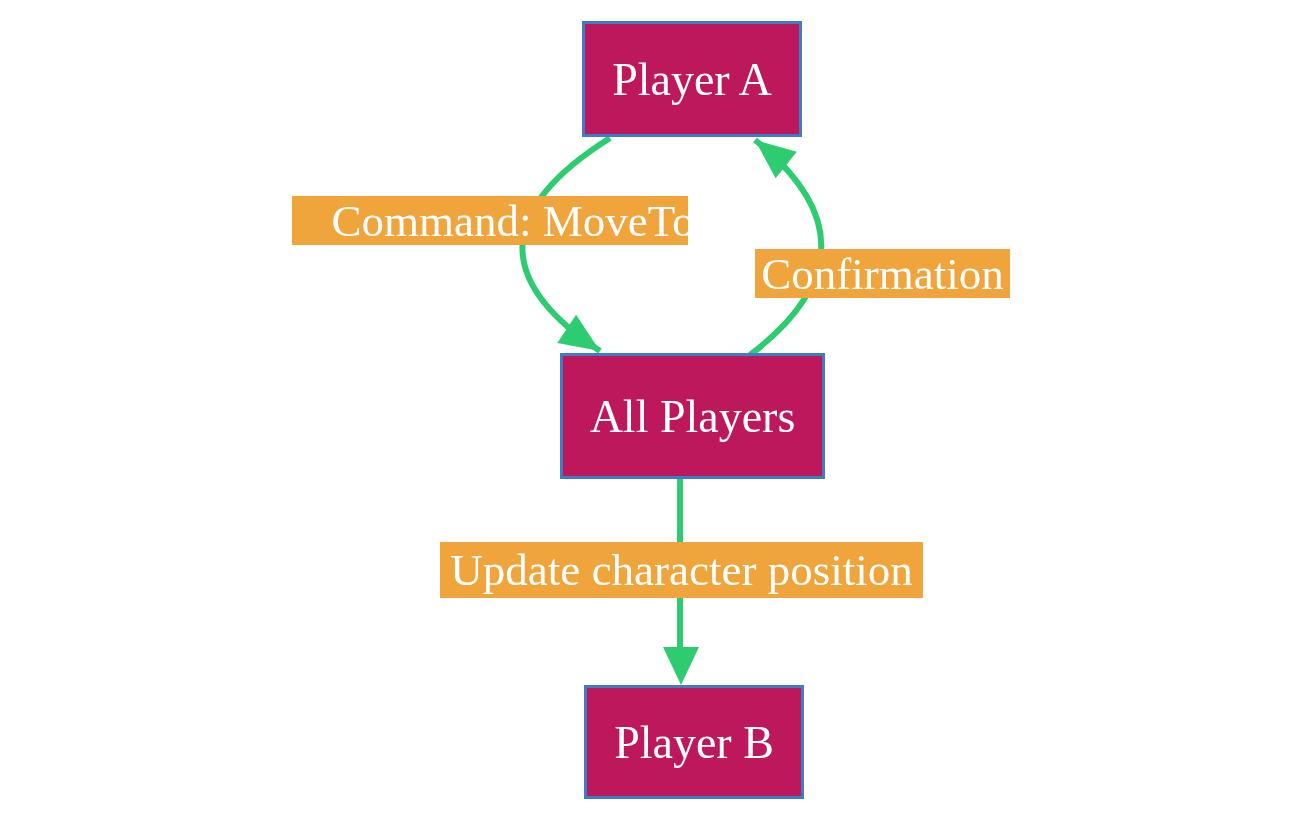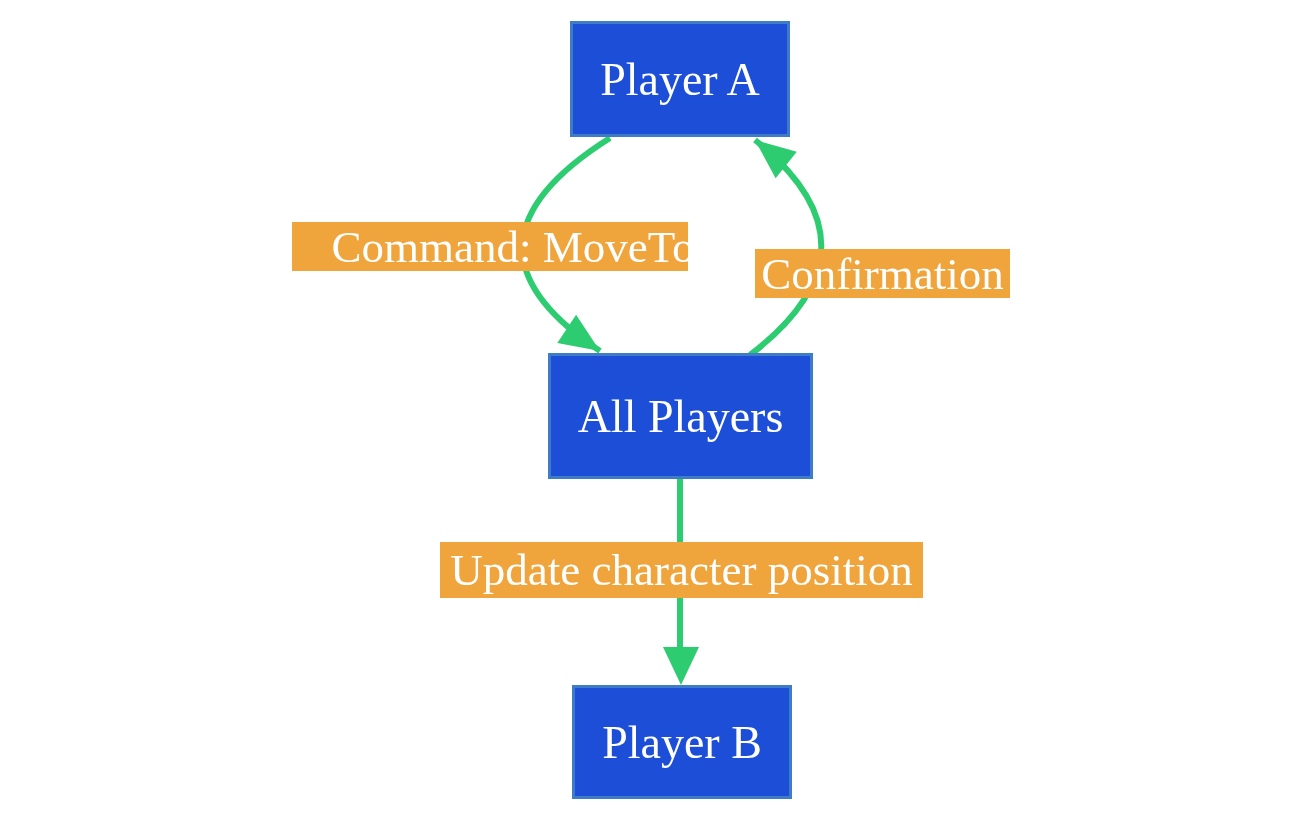--- a/index.html
+++ b/index.html
@@ -27,12 +27,13 @@
     display: flex;
     align-items: center;
     justify-content: center;
-    background: #1d4ed8;
+    background: #be185d;
     border: 3px solid #3e7cc7;
     box-sizing: border-box;
     color: #ffffff;
     font-size: 46px;
     white-space: nowrap;
+    margin-left: 12px;
   }
   .node-player-a   { left: 570px; top: 21px;  width: 220px; height: 116px; }
   .node-all-players{ left: 548px; top: 353px; width: 265px; height: 126px; }

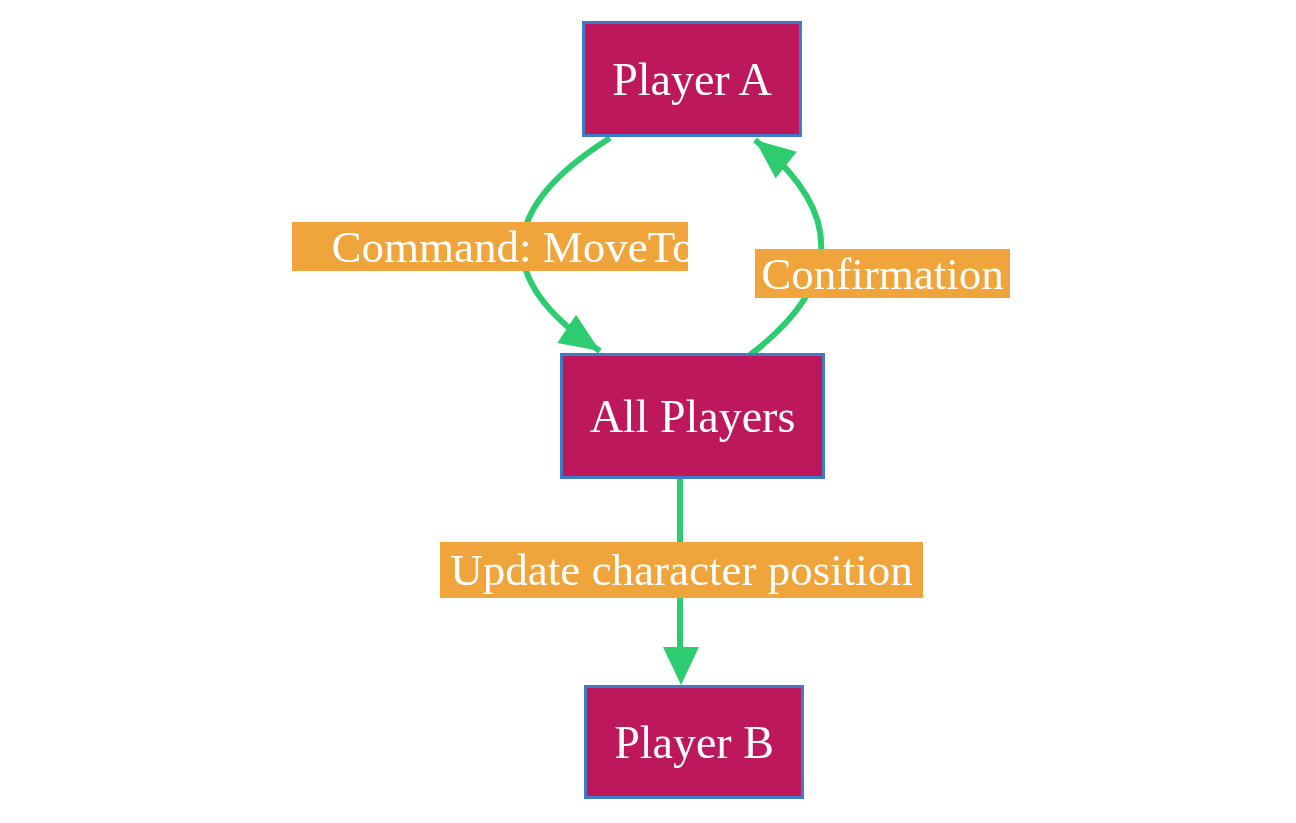--- a/index.html
+++ b/index.html
@@ -49,7 +49,7 @@
     white-space: nowrap;
     box-sizing: border-box;
   }
-  .label-command      { left: 292px; top: 222px; width: 396px; height: 49px; padding-left: 46px; }
+  .label-command      { left: 292px; top: 196px; width: 396px; height: 49px; padding-left: 46px; }
   .label-confirmation { left: 755px; top: 213px; width: 255px; height: 49px; margin-top: 36px; }
   .label-update       { left: 440px; top: 542px; width: 483px; height: 56px; }
 </style>

